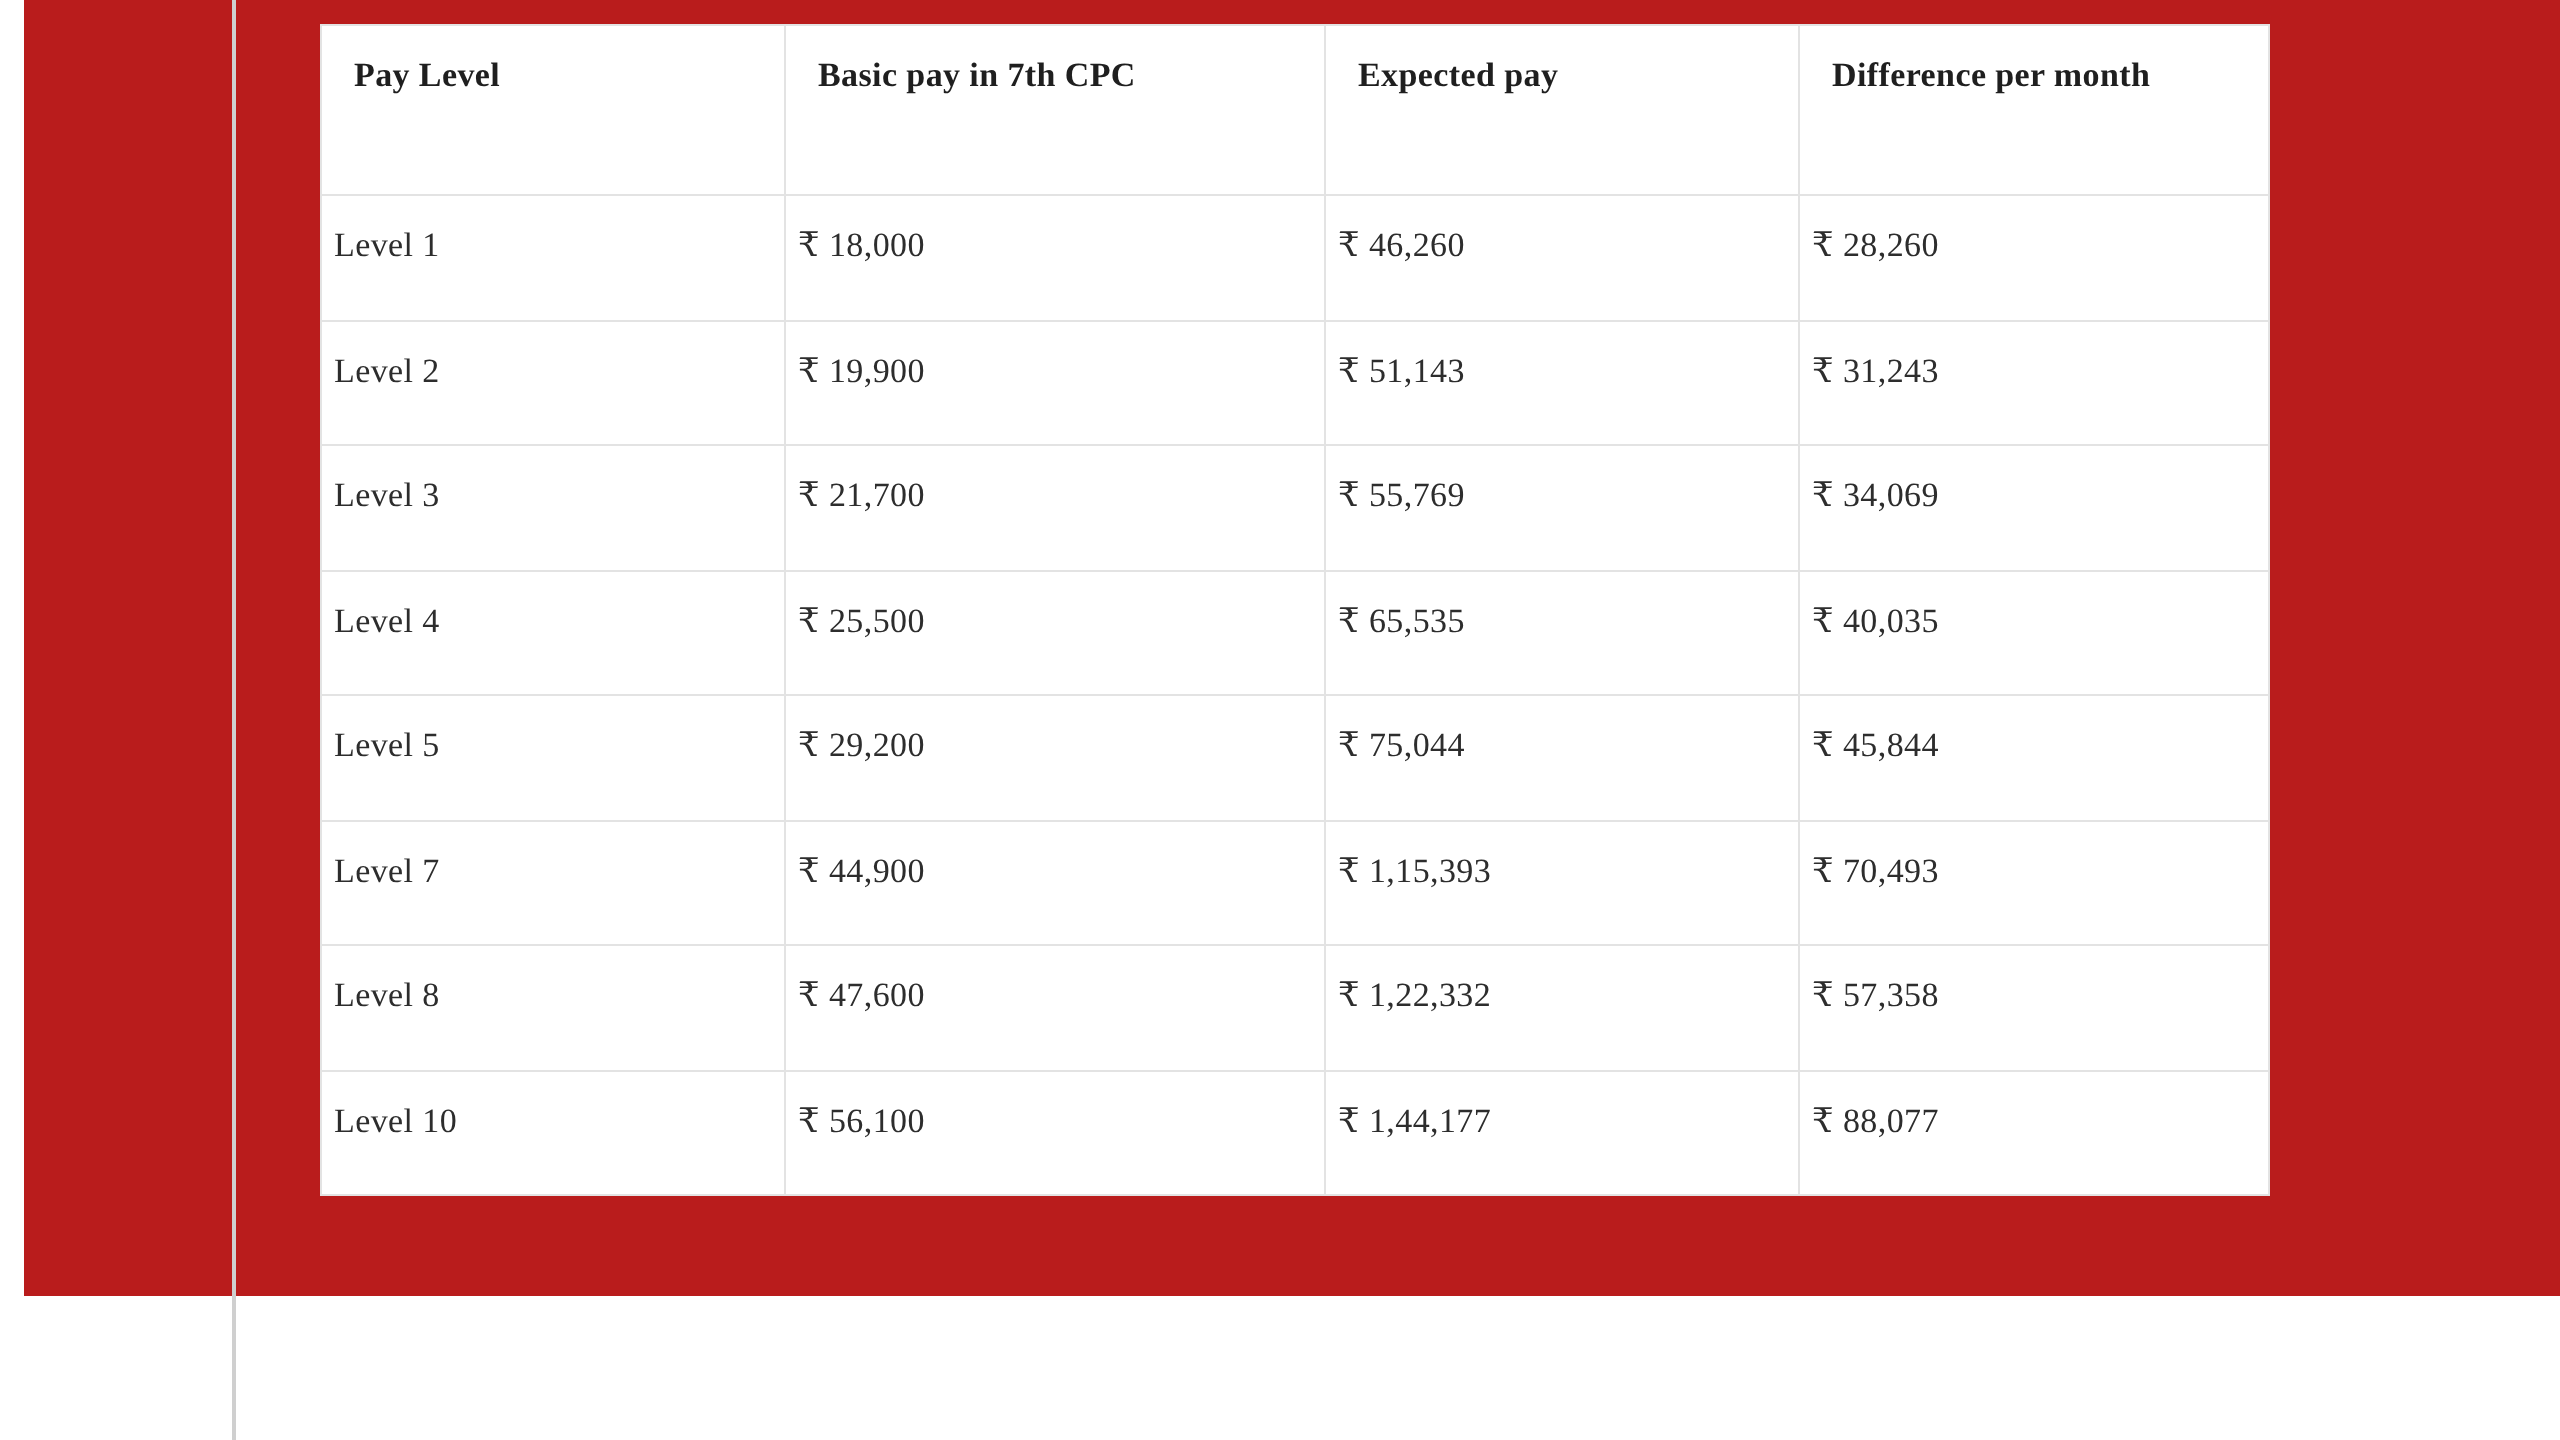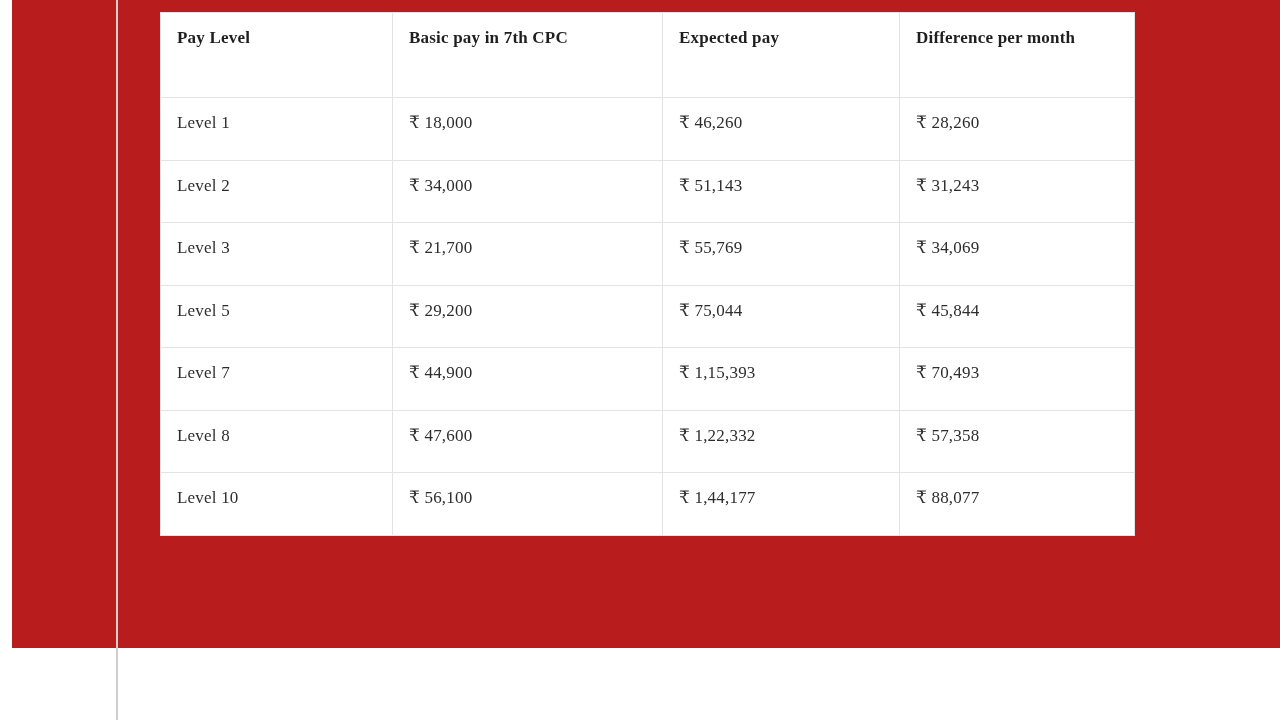--- a/index.html
+++ b/index.html
@@ -59,7 +59,7 @@
   }
   table.pay-table td {
     height: 62.5px;
-    padding: 14px 16px 14px 16px;
+    padding: 14px 16px 14px 6px;
     font-size: 17px;
     font-weight: 400;
     line-height: 22px;

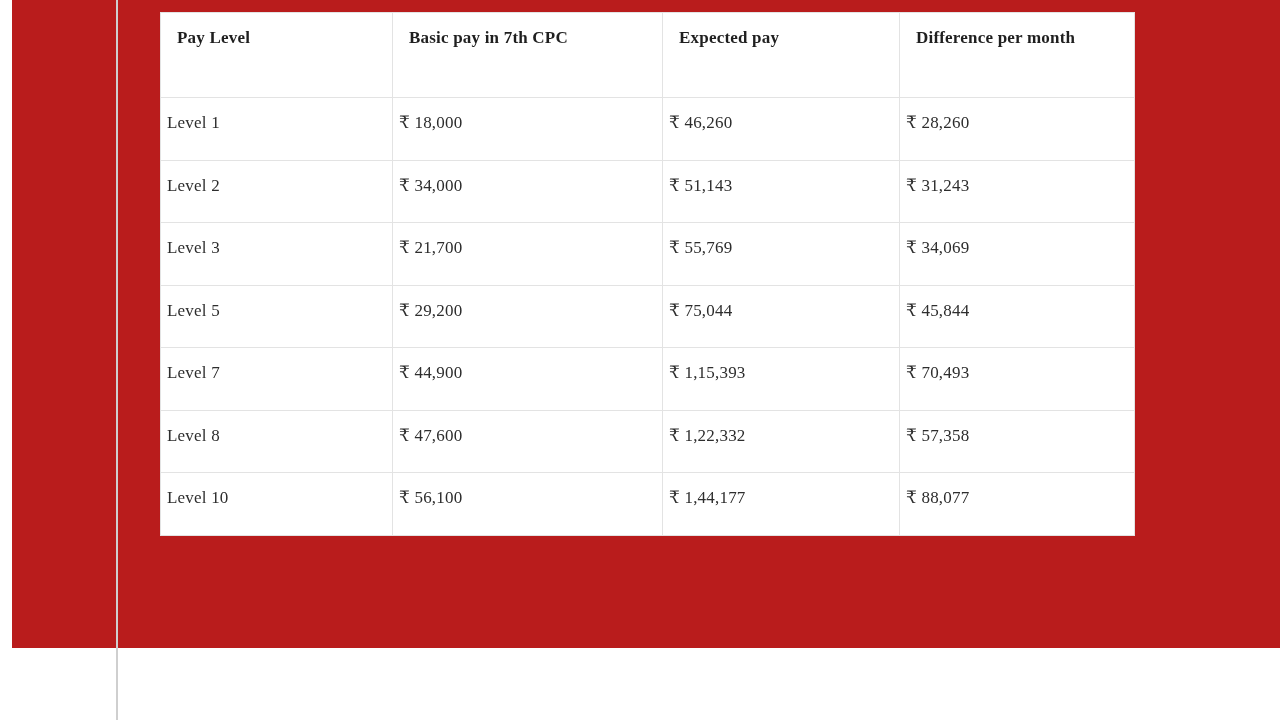--- a/index.html
+++ b/index.html
@@ -98,7 +98,7 @@
         </tr>
         <tr>
           <td>Level 2</td>
-          <td>₹ 34,000</td>
+          <td>₹ 19,900</td>
           <td>₹ 51,143</td>
           <td>₹ 31,243</td>
         </tr>

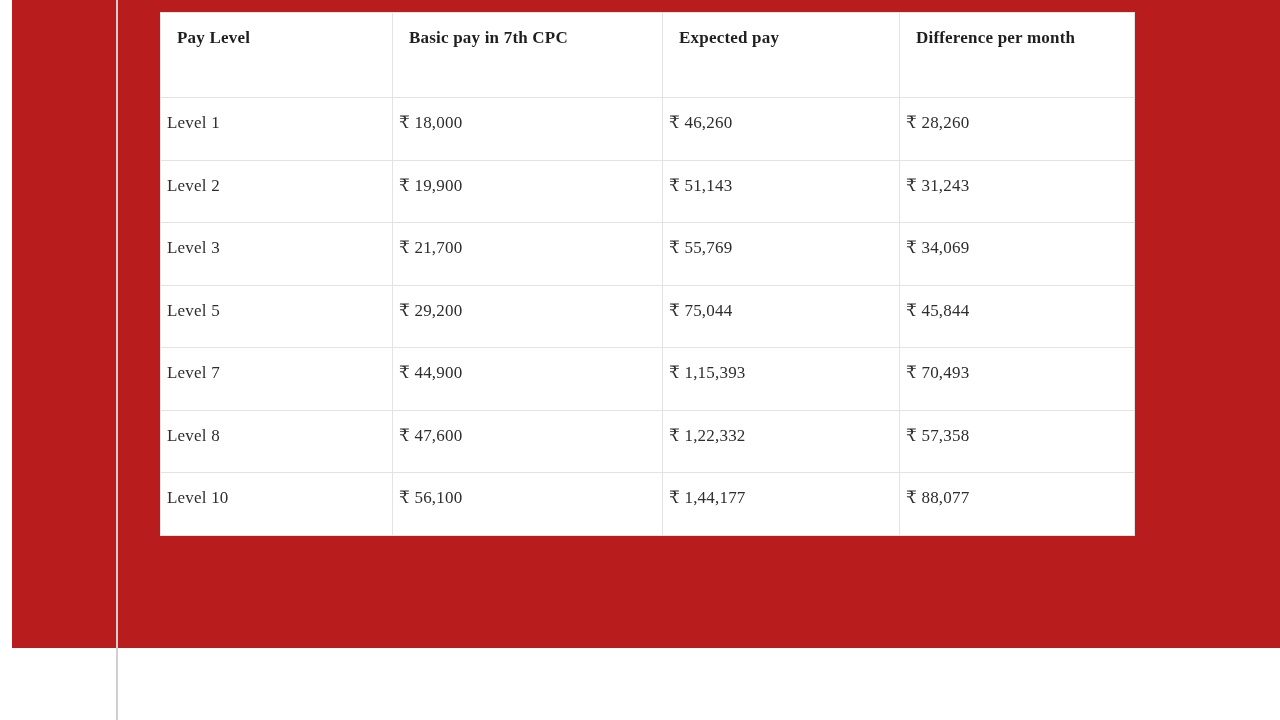--- a/index.html
+++ b/index.html
@@ -109,6 +109,12 @@
           <td>₹ 34,069</td>
         </tr>
         <tr>
+          <td>Level 4</td>
+          <td>₹ 25,500</td>
+          <td>₹ 65,535</td>
+          <td>₹ 40,035</td>
+        </tr>
+        <tr>
           <td>Level 5</td>
           <td>₹ 29,200</td>
           <td>₹ 75,044</td>

